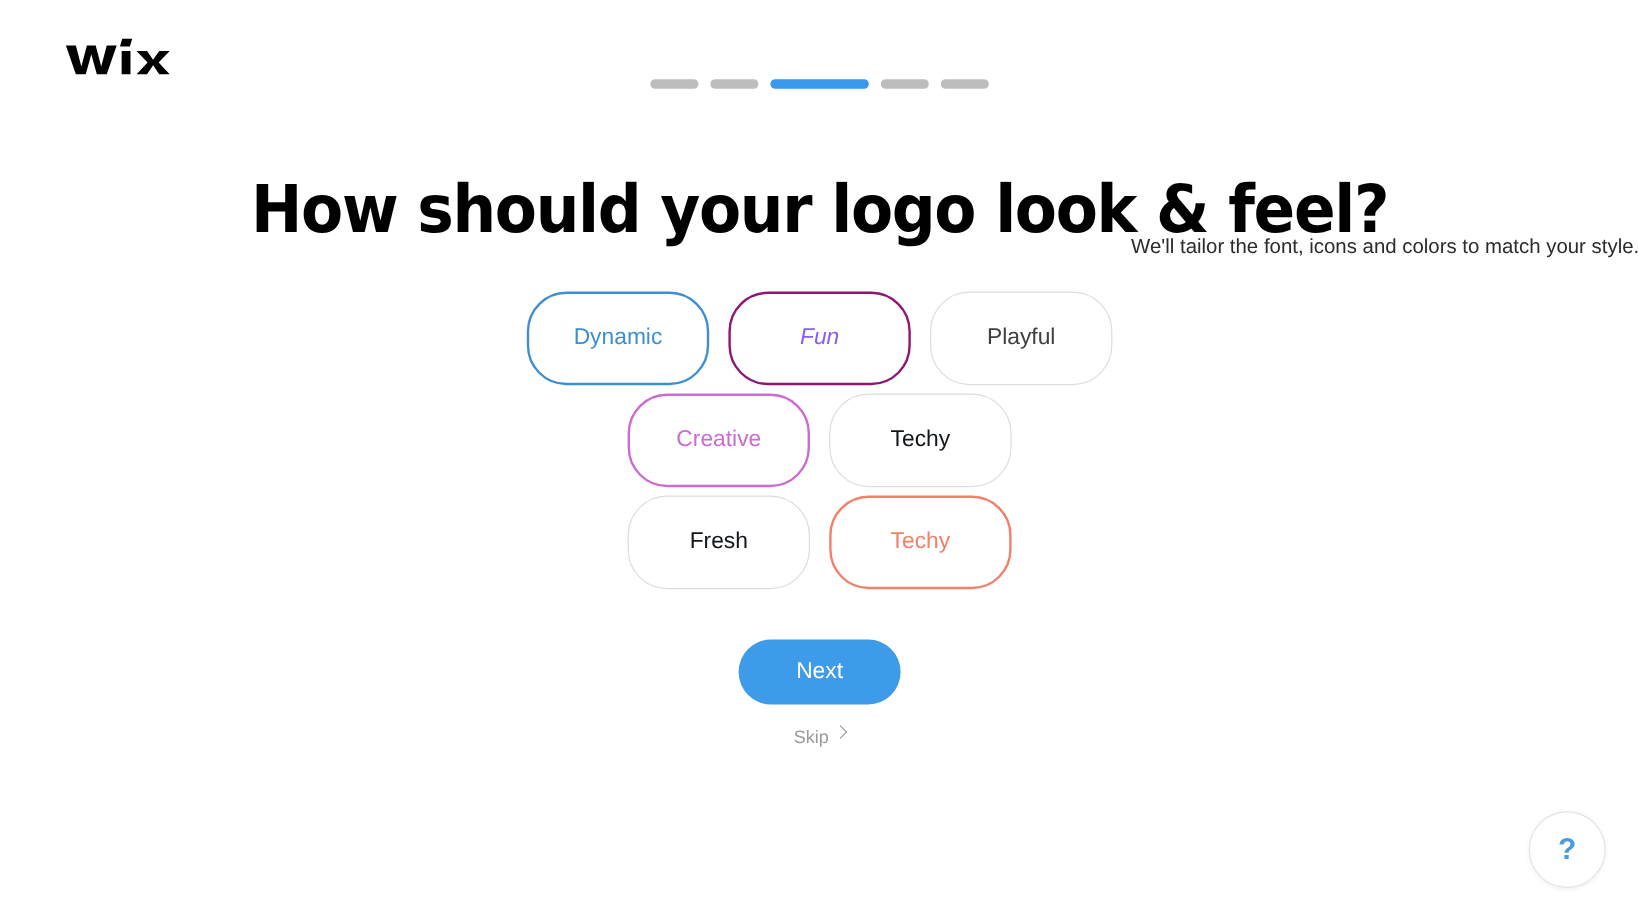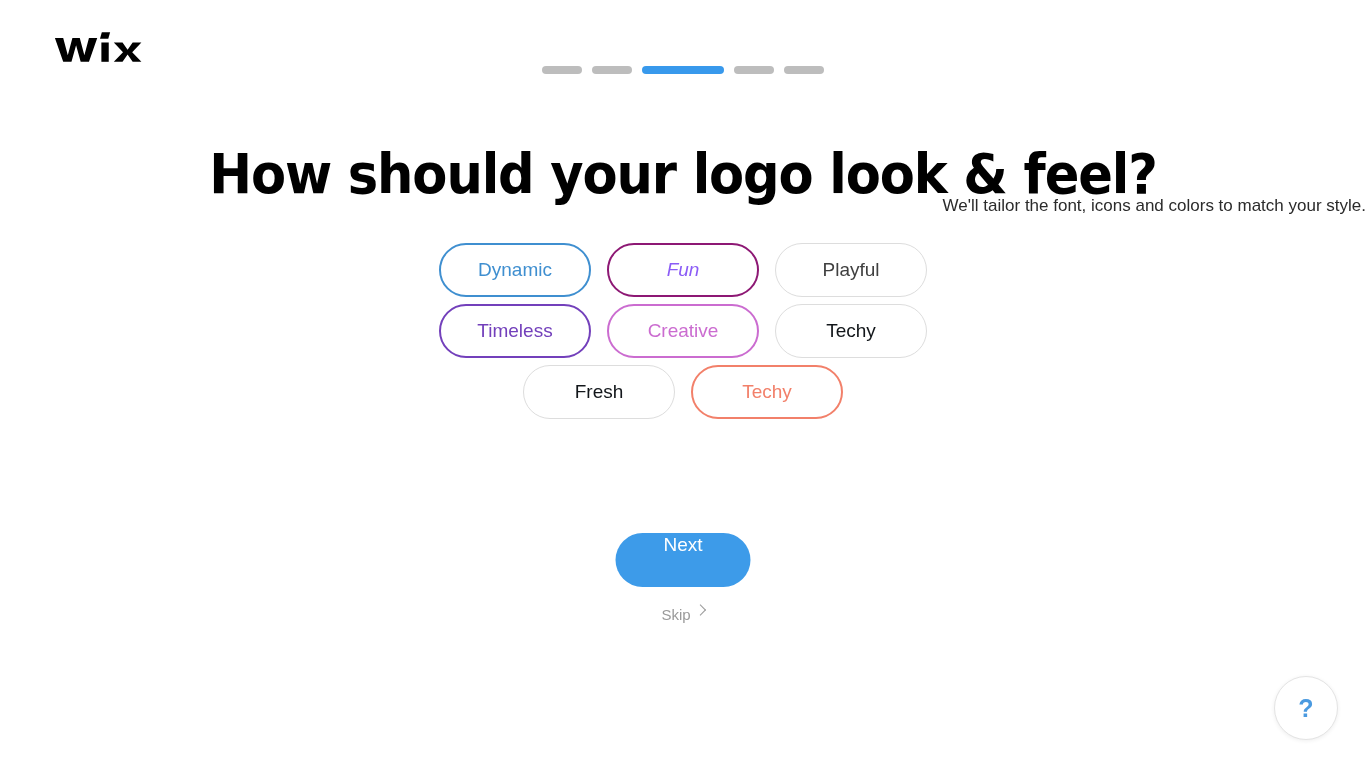--- a/index.html
+++ b/index.html
@@ -93,7 +93,7 @@
     gap: 16px;
   }
   .chip {
-    height: 54px;
+    height: 78px;
     min-width: 152px;
     padding: 0 26px;
     box-sizing: border-box;

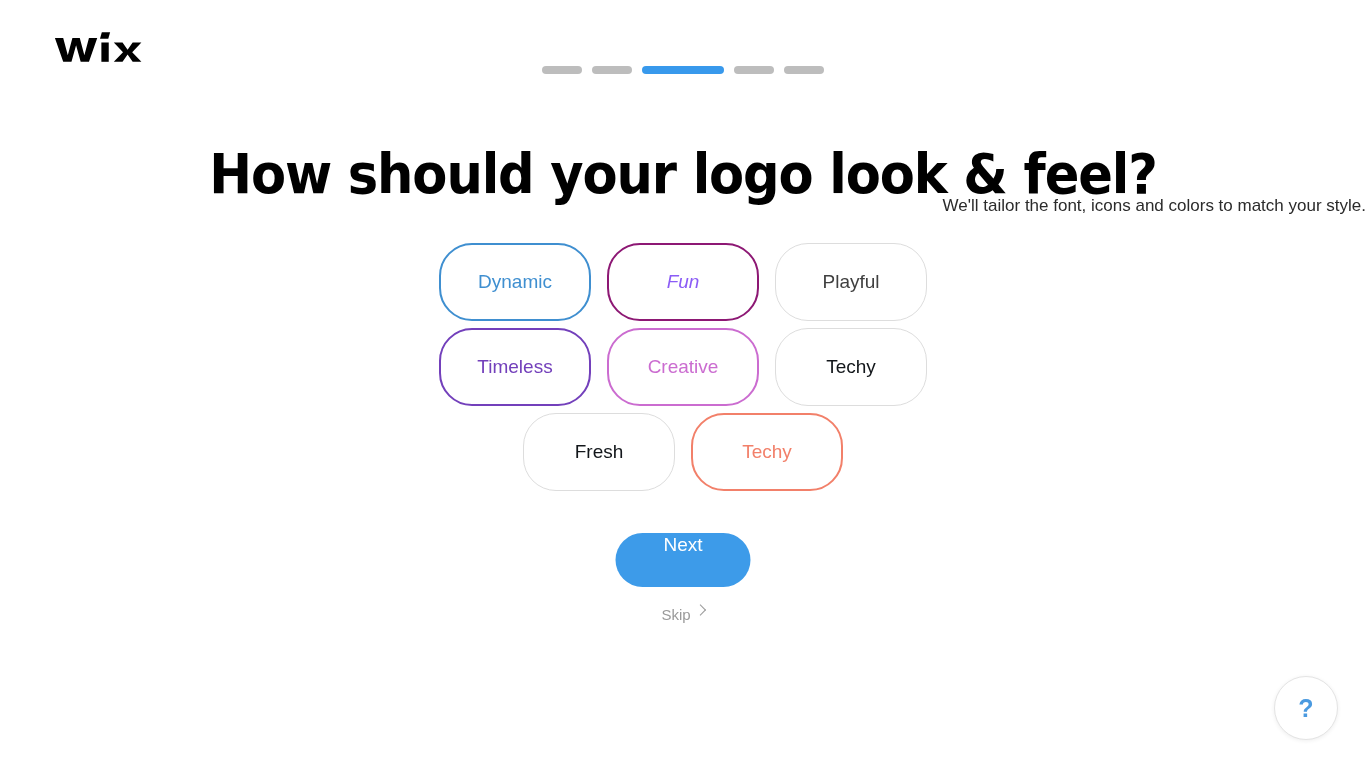--- a/index.html
+++ b/index.html
@@ -223,9 +223,6 @@
   </div>
 
   <div class="chip-row">
-    <div class="chip selected" style="color: rgb(115, 64, 187); border-color: rgb(115, 64, 187);">
-      <span>Timeless</span>
-    </div>
     <div class="chip selected" style="color: rgb(203, 108, 208); border-color: rgb(203, 108, 208);">
       <span>Creative</span>
     </div>

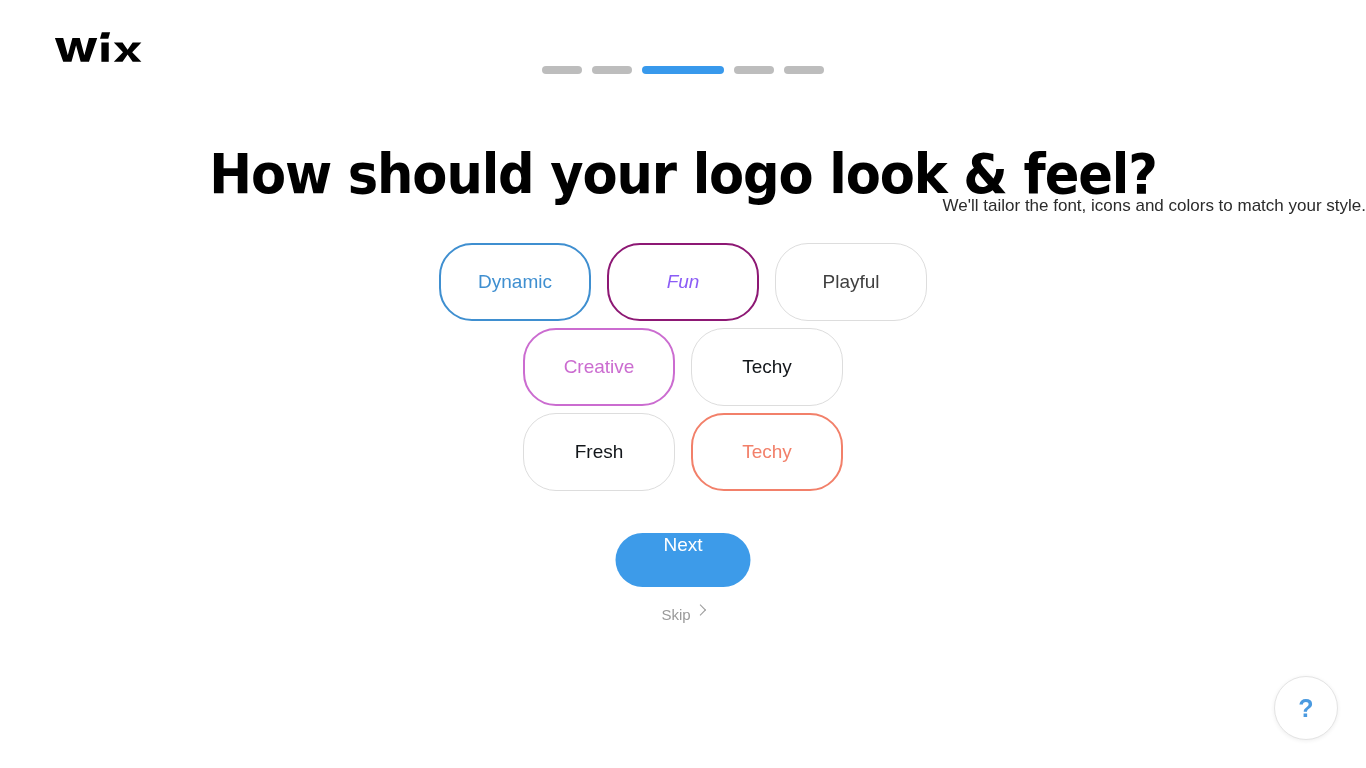--- a/index.html
+++ b/index.html
@@ -131,7 +131,7 @@
     font-size: 19px;
     cursor: pointer;
     display: flex;
-    align-items: flex-start;
+    align-items: center;
     justify-content: center;
   }
   .skip-link {

